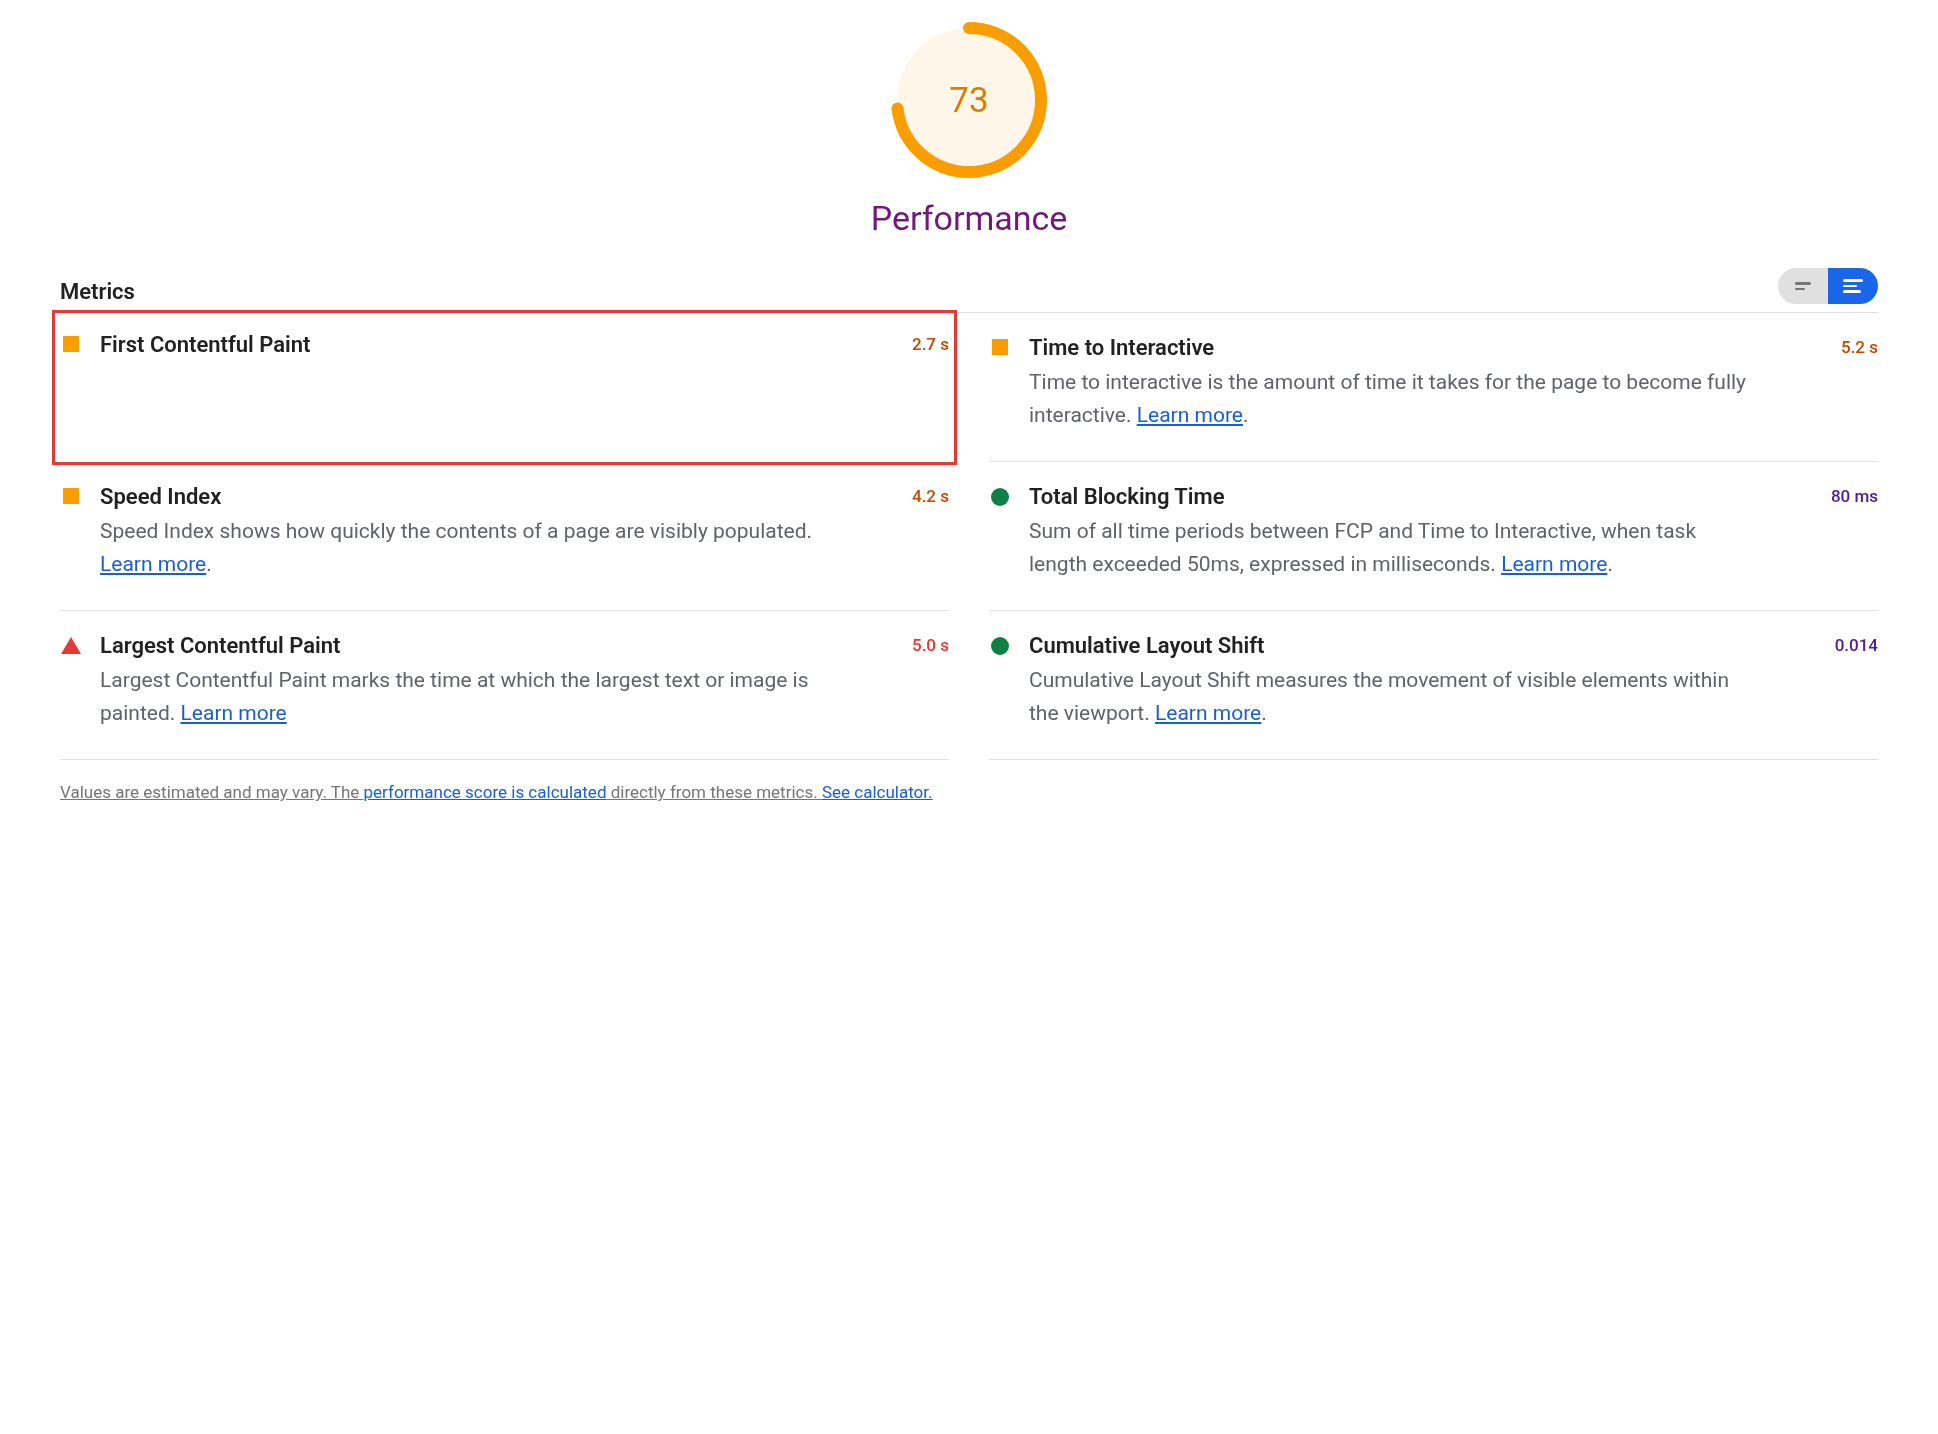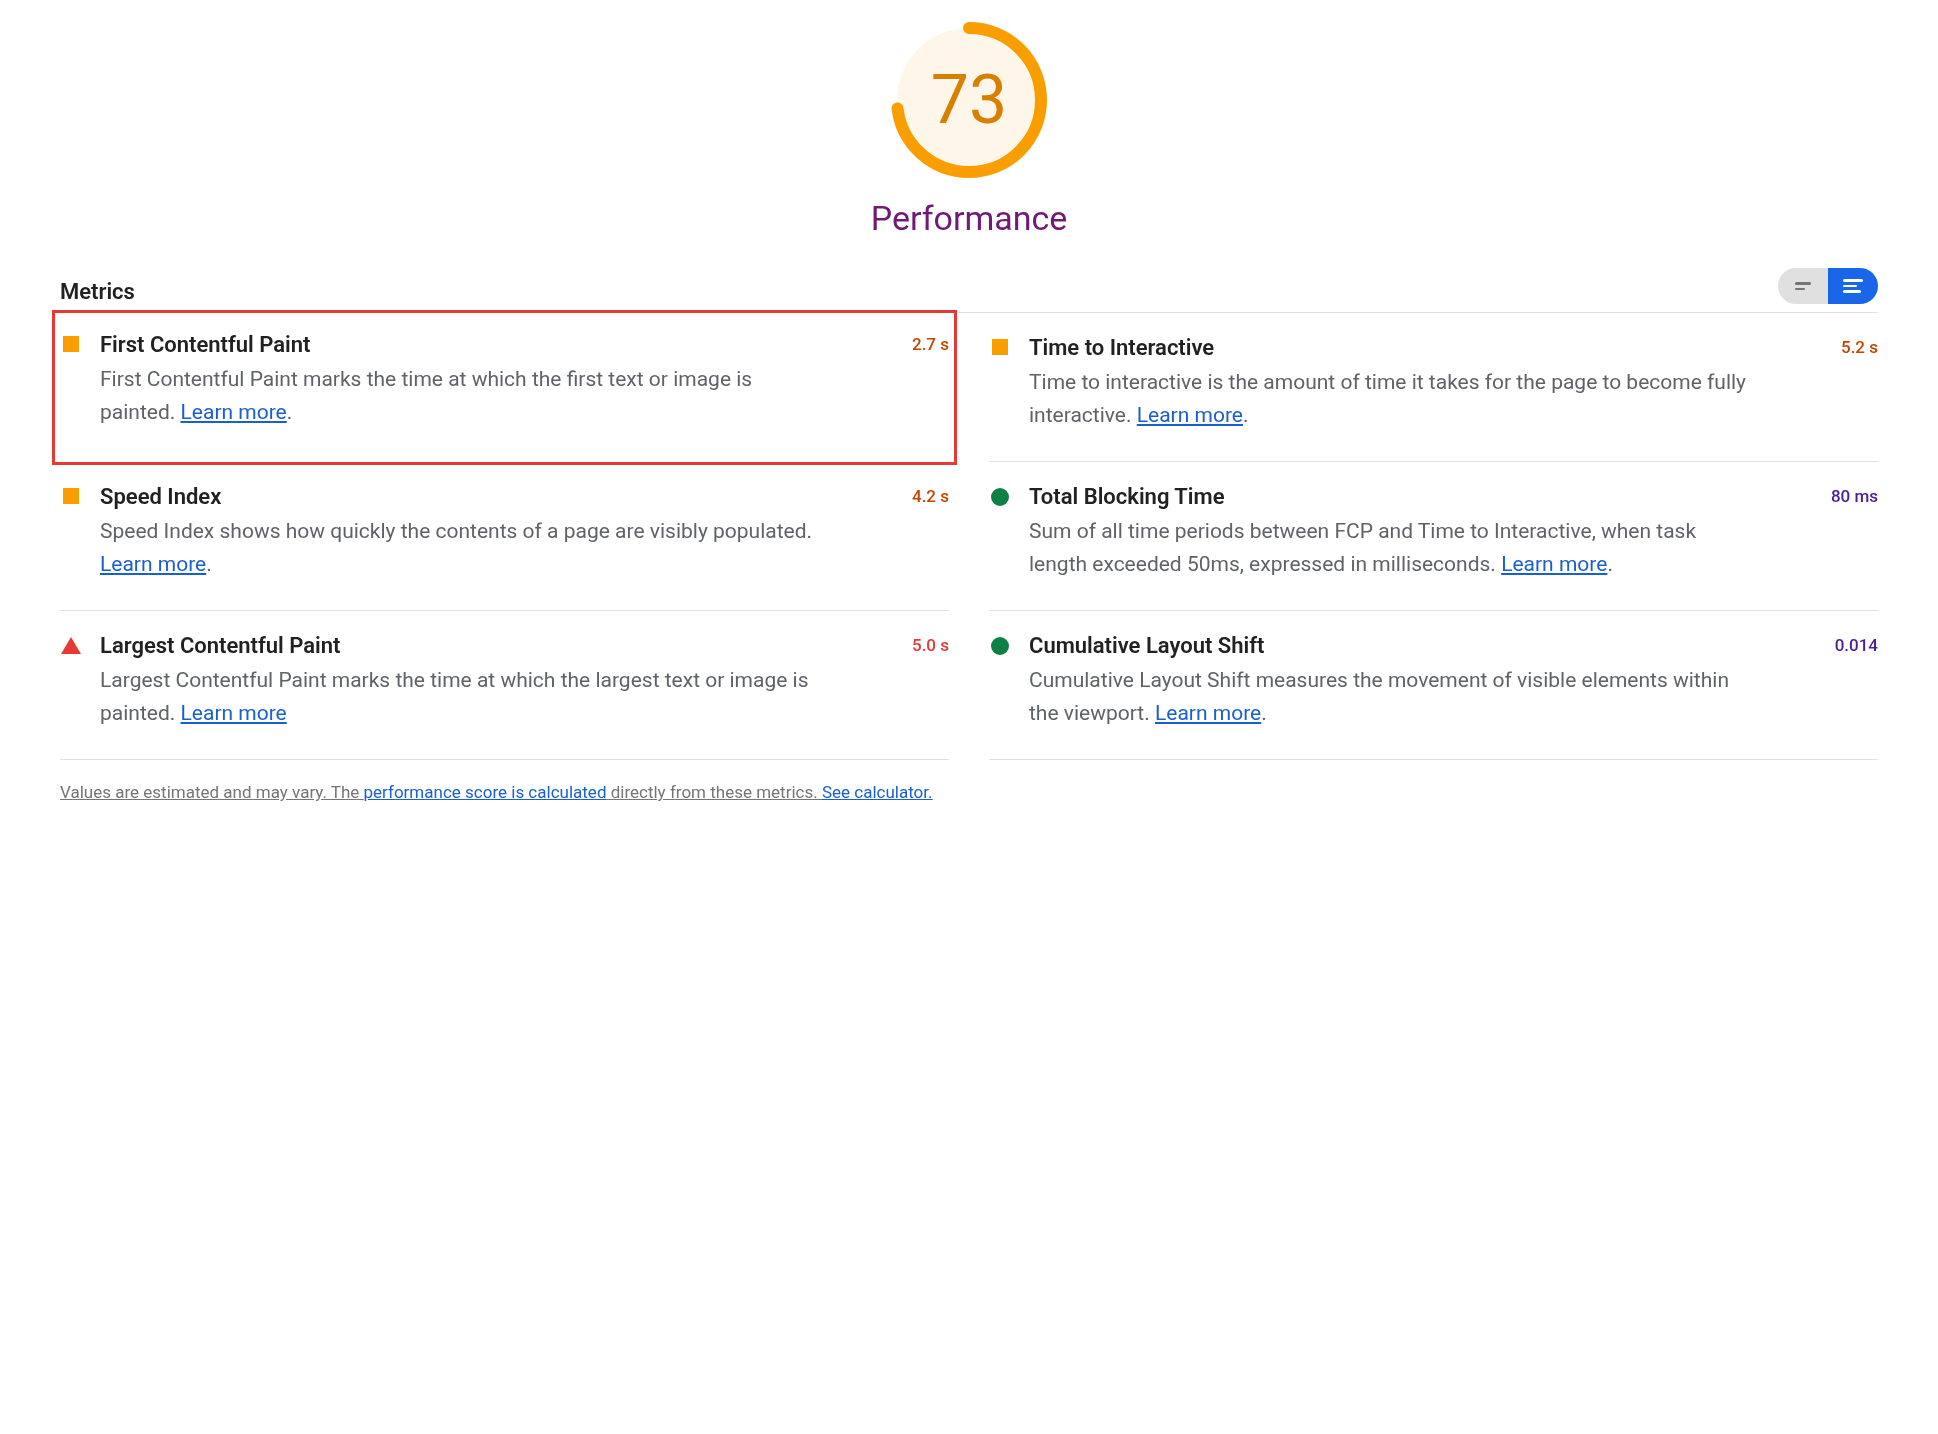--- a/index.html
+++ b/index.html
@@ -33,7 +33,7 @@
     position: absolute;
     top: 50%; left: 50%;
     transform: translate(-50%, -50%);
-    font-size: 68px;
+    font-size: 35px;
     font-weight: 400;
     color: #D97F00;
   }

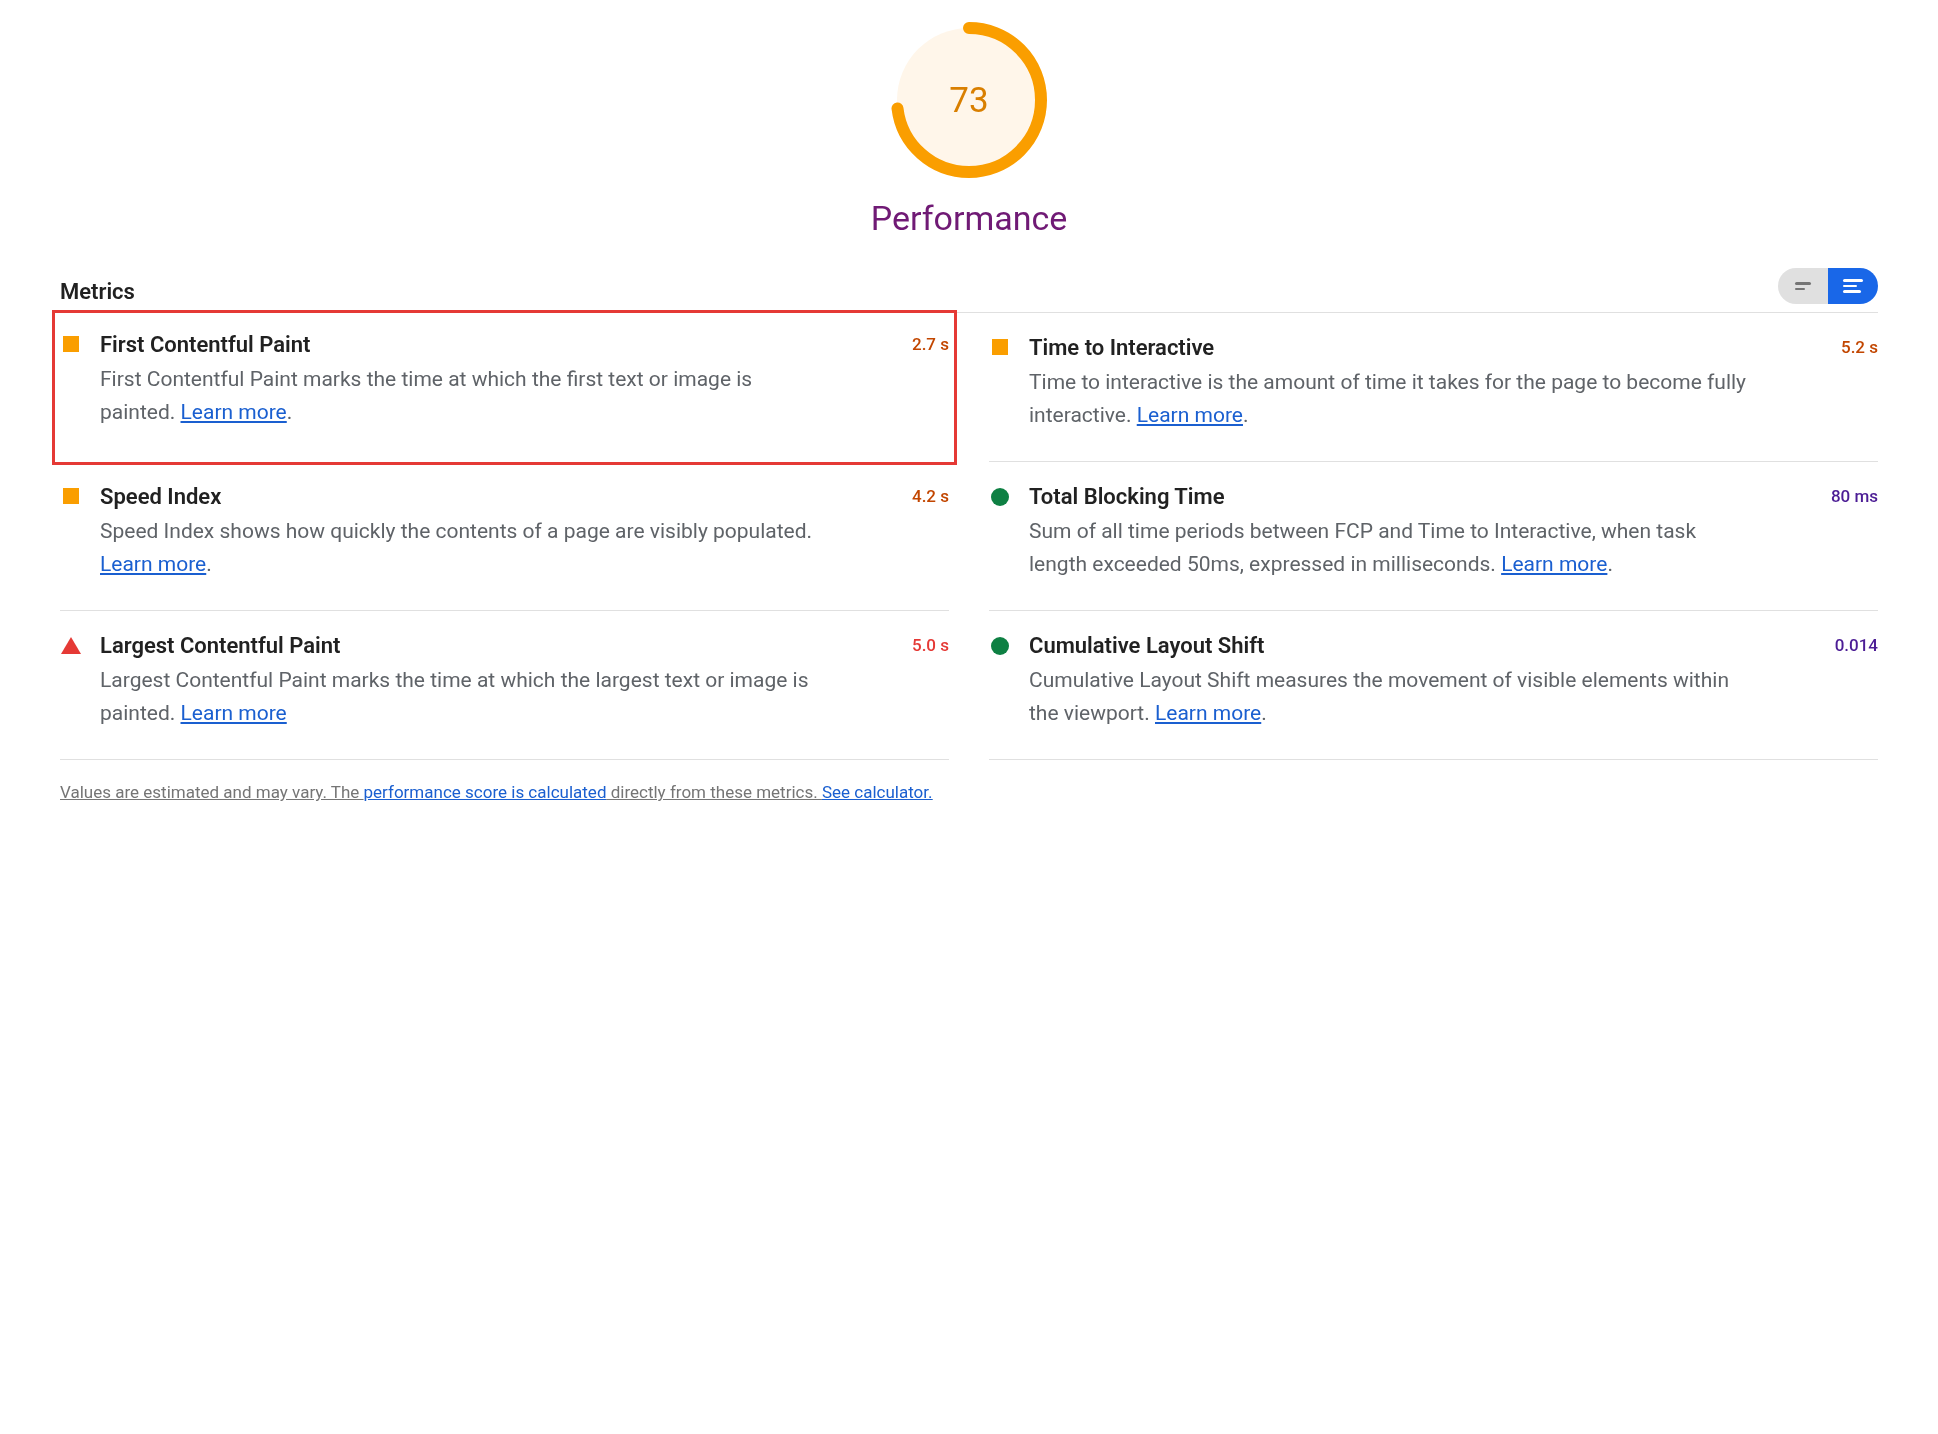--- a/index.html
+++ b/index.html
@@ -178,7 +178,6 @@
       </div>
       <div class="metric-body">
         <div class="metric-title">First Contentful Paint</div>
-        <div class="metric-desc"><span>First Contentful Paint marks the time at which the first text or image is painted. </span><a href="#" class="learn-link">Learn more</a><span>.</span></div>
       </div>
       <div class="metric-value val-orange">2.7 s</div>
     </div>

